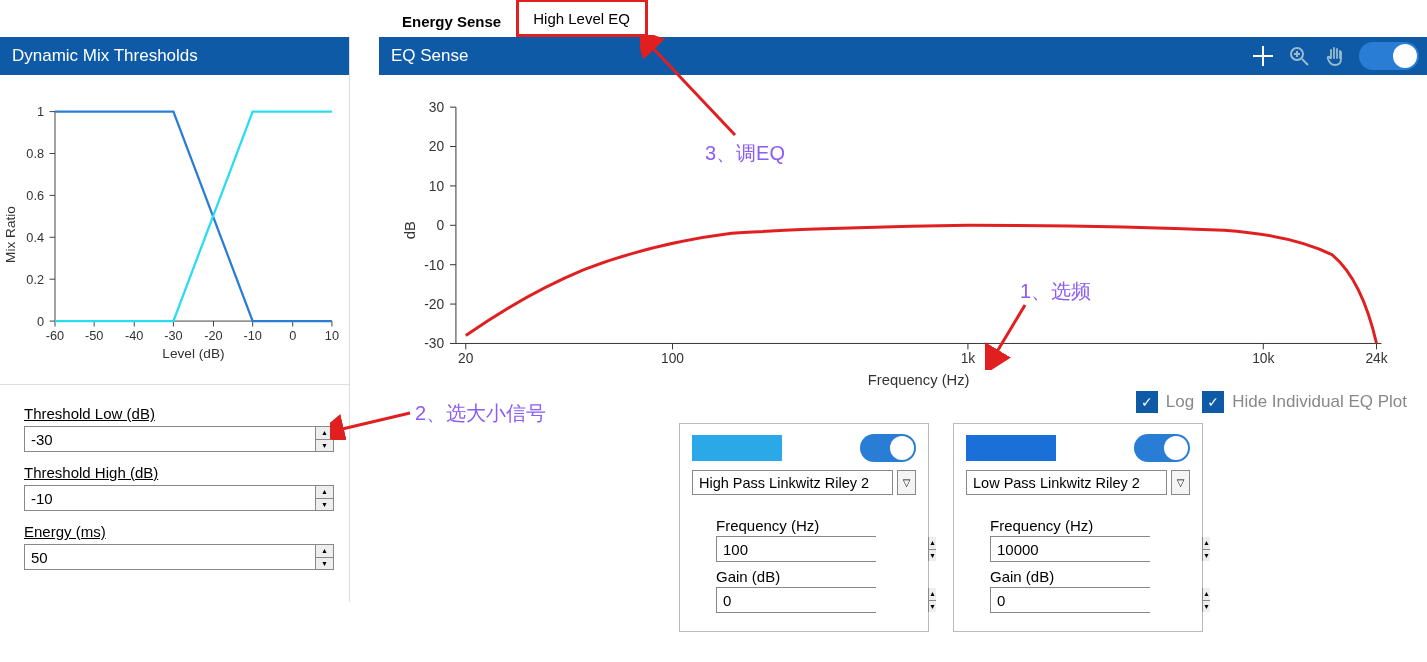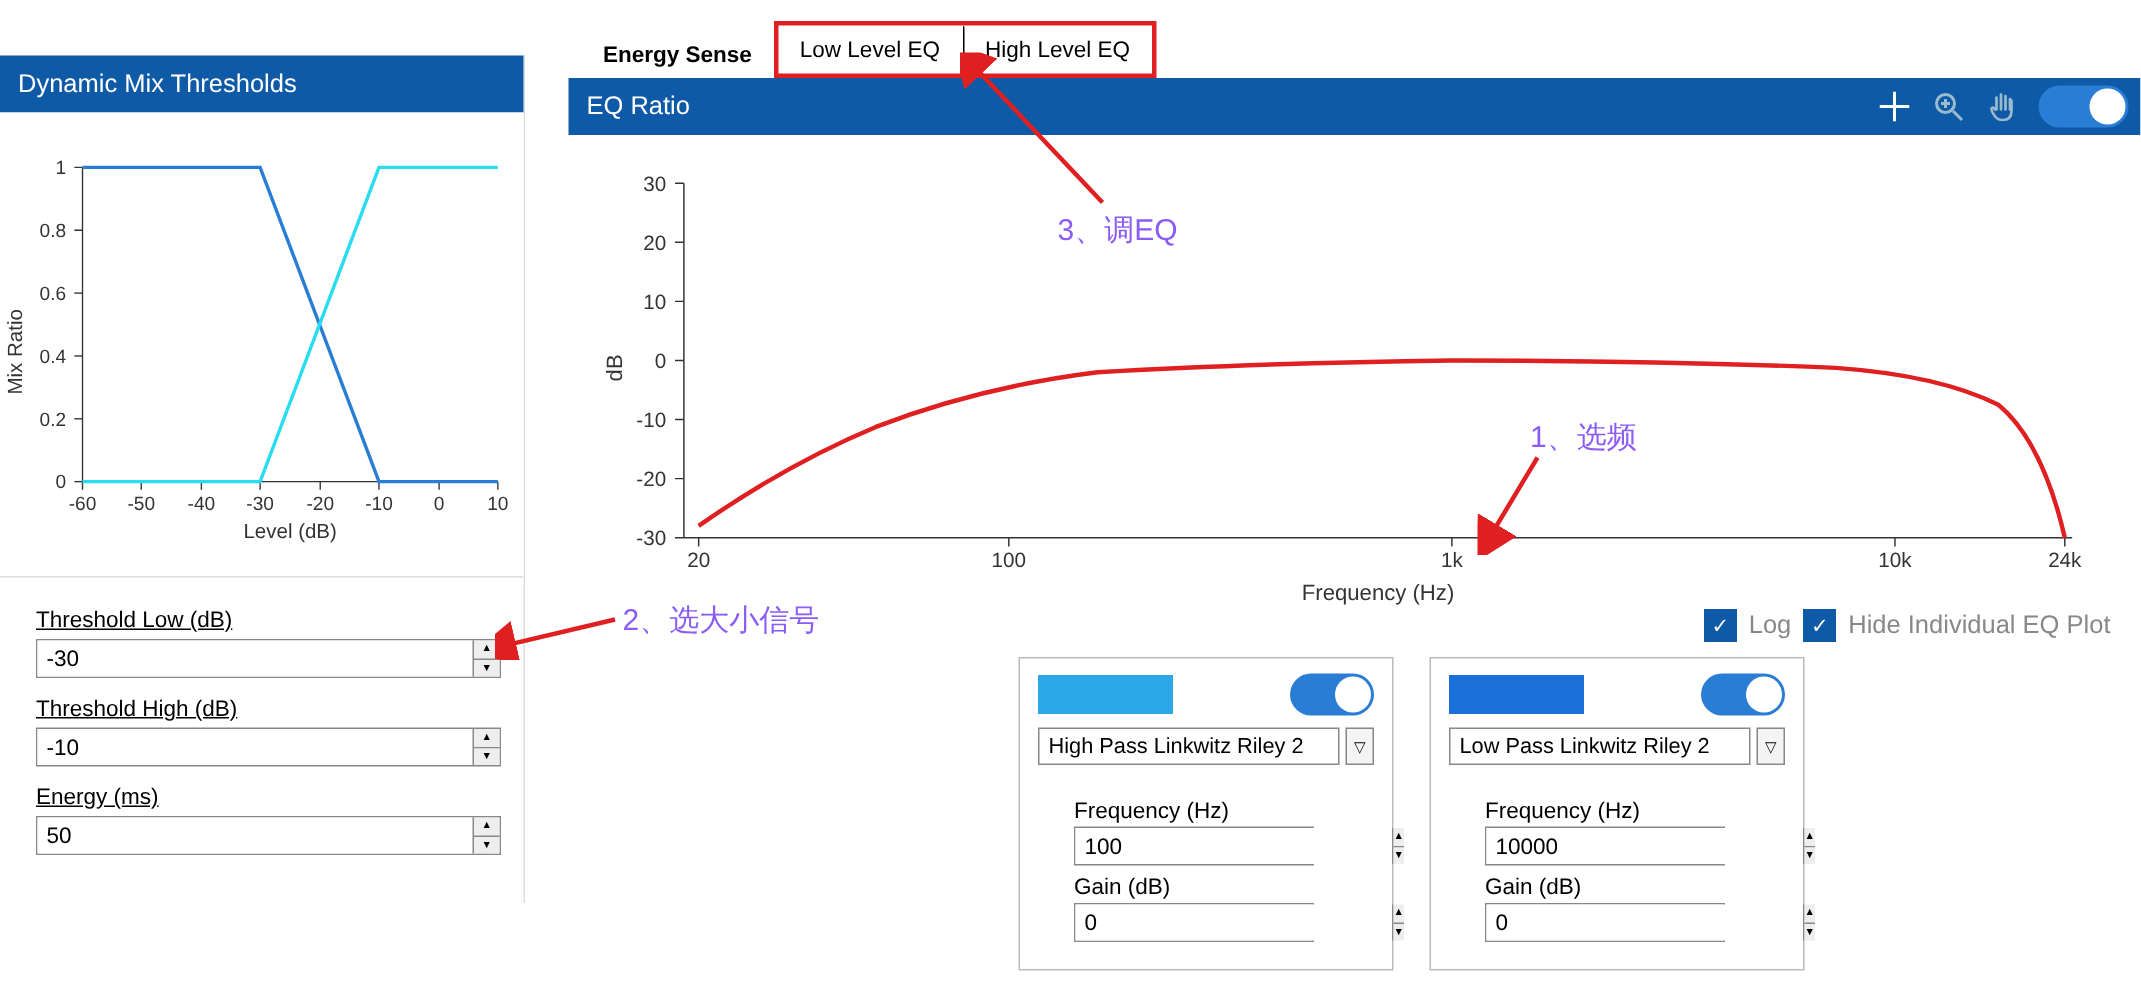--- a/index.html
+++ b/index.html
@@ -6,7 +6,7 @@
 body { width: 1427px; height: 662px; background: #fff; overflow: hidden; position: relative; }
 
 .left-panel { position: absolute; left: 0; top: 37px; width: 350px; border-right: 1px solid #ddd; }
-.right-panel { position: absolute; left: 379px; top: 15px; right: 0; }
+.right-panel { position: absolute; left: 379px; top: 0; right: 0; }
 
 .tabs { height: 37px; display: flex; align-items: flex-end; padding-left: 8px; }
 .tab { padding: 7px 14px; font-size: 15px; border: 1px solid transparent; border-bottom: none; cursor: pointer; }

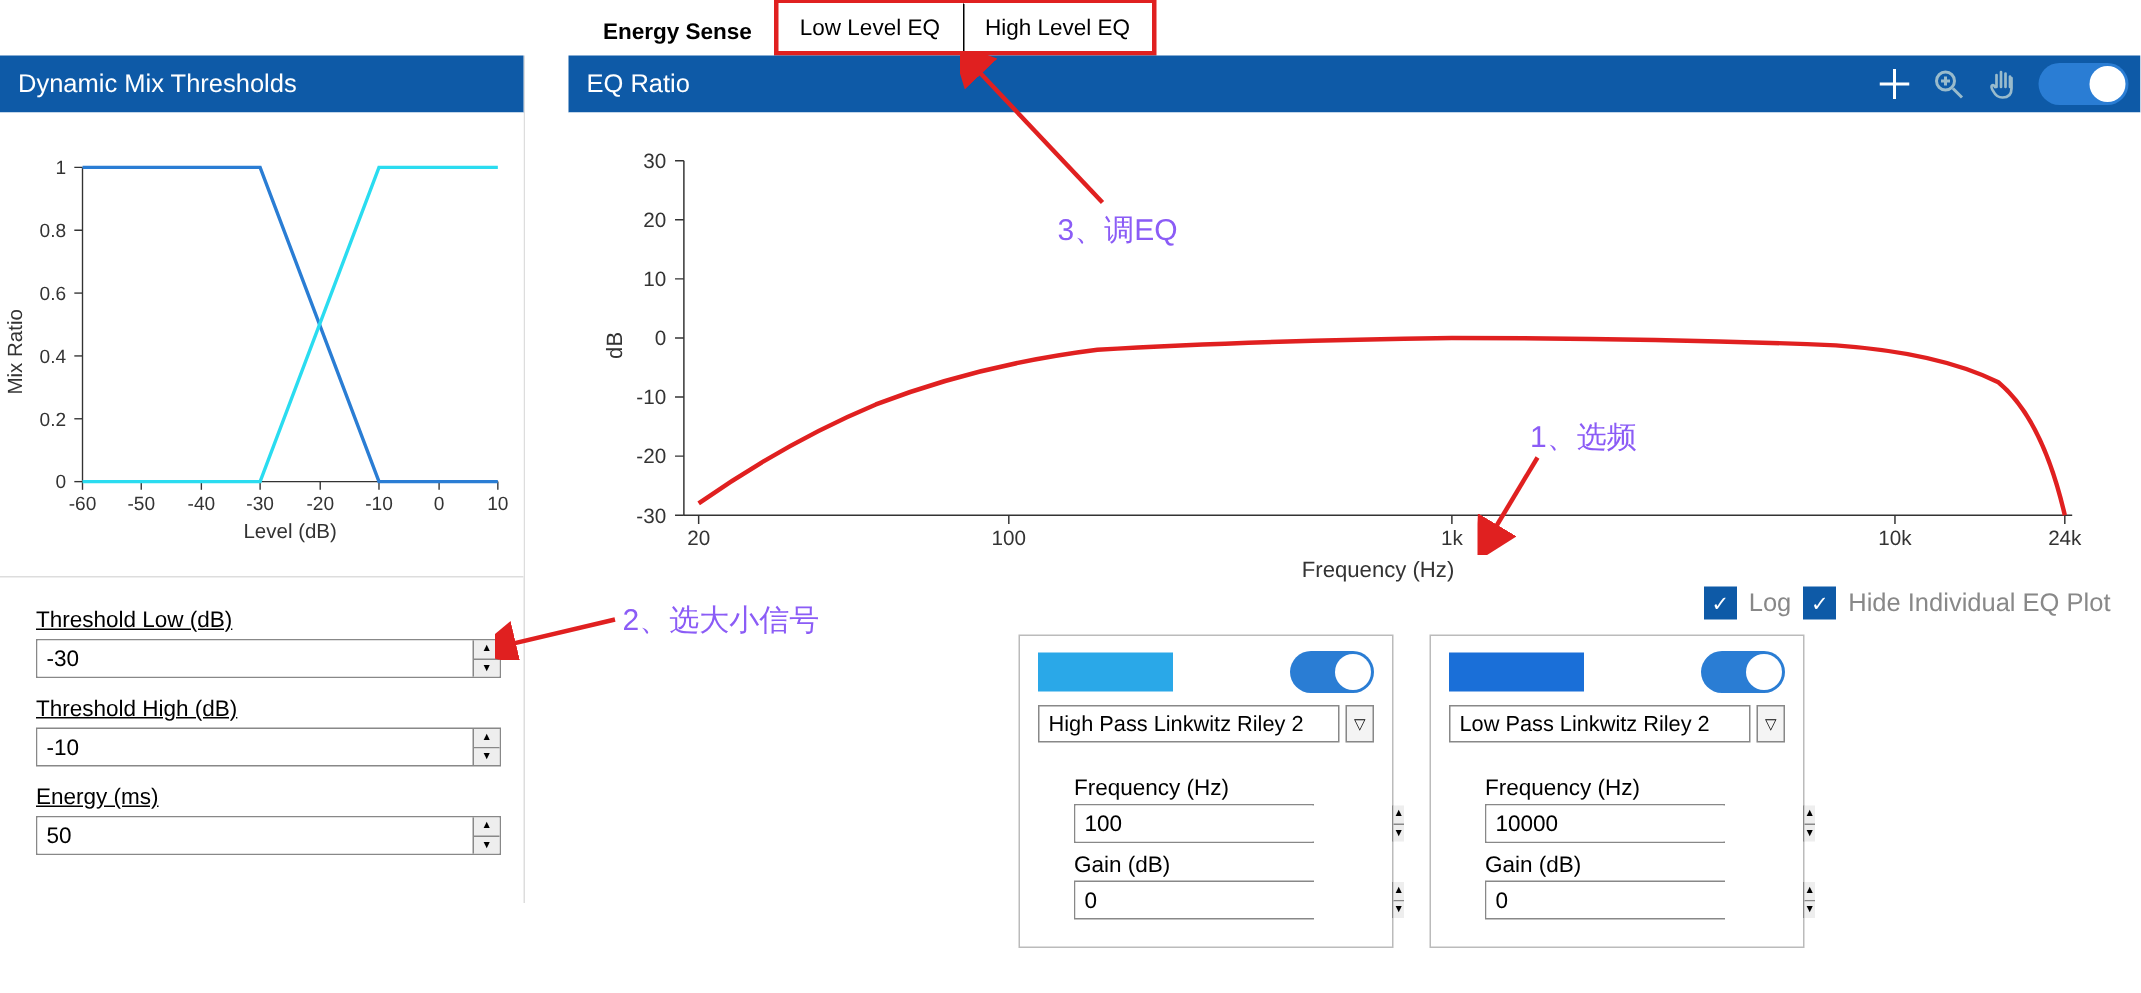--- a/index.html
+++ b/index.html
@@ -150,7 +150,6 @@
   <div class="tabs">
     <div class="tab active">Energy Sense</div>
     <div class="tab-box">
-      <div class="tab">Low Level EQ</div>
       <div class="tab">High Level EQ</div>
     </div>
   </div>

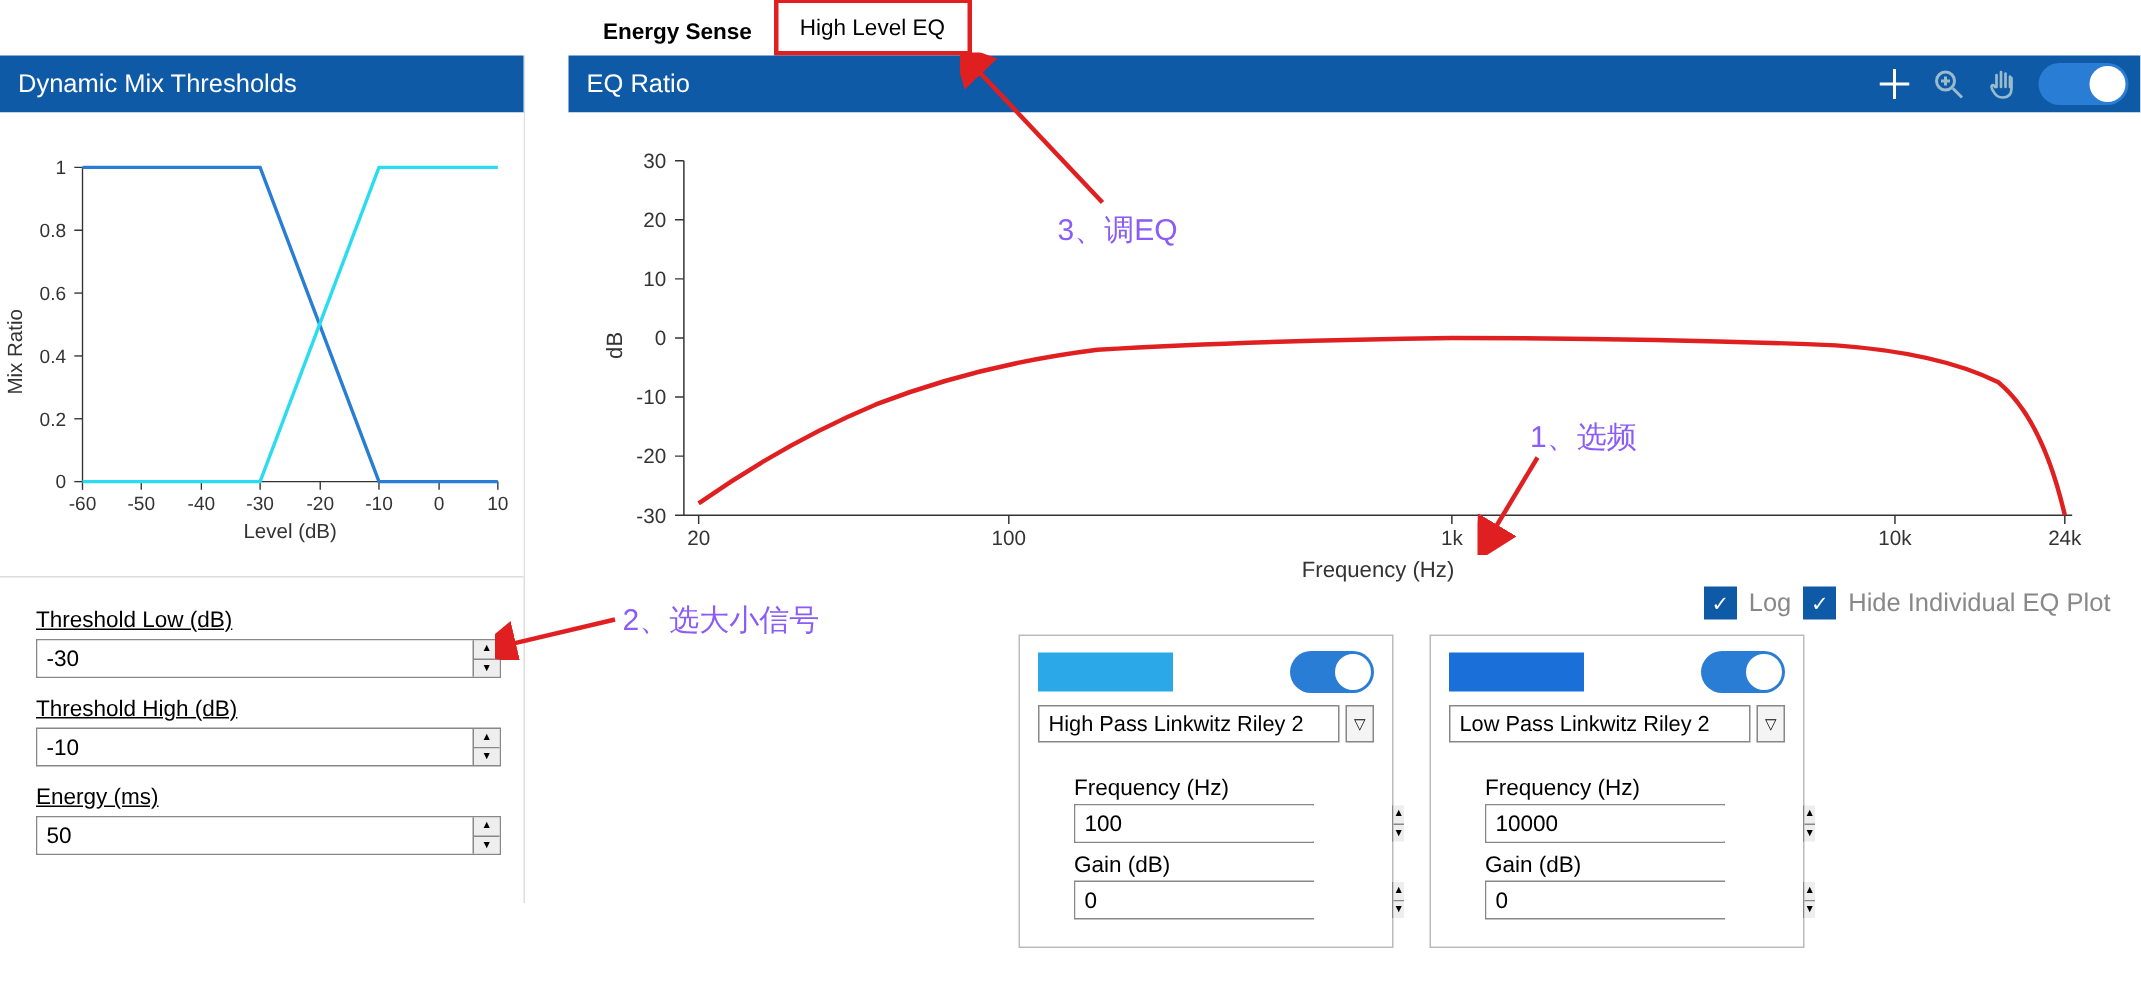--- a/index.html
+++ b/index.html
@@ -155,7 +155,7 @@
   </div>
 
   <div class="blue-bar">
-    <span>EQ Ratio</span>
+    <span>EQ Sense</span>
     <div class="toolbar-icons">
       <div class="ico">
           <svg width="20" height="20" viewBox="0 0 20 20">

